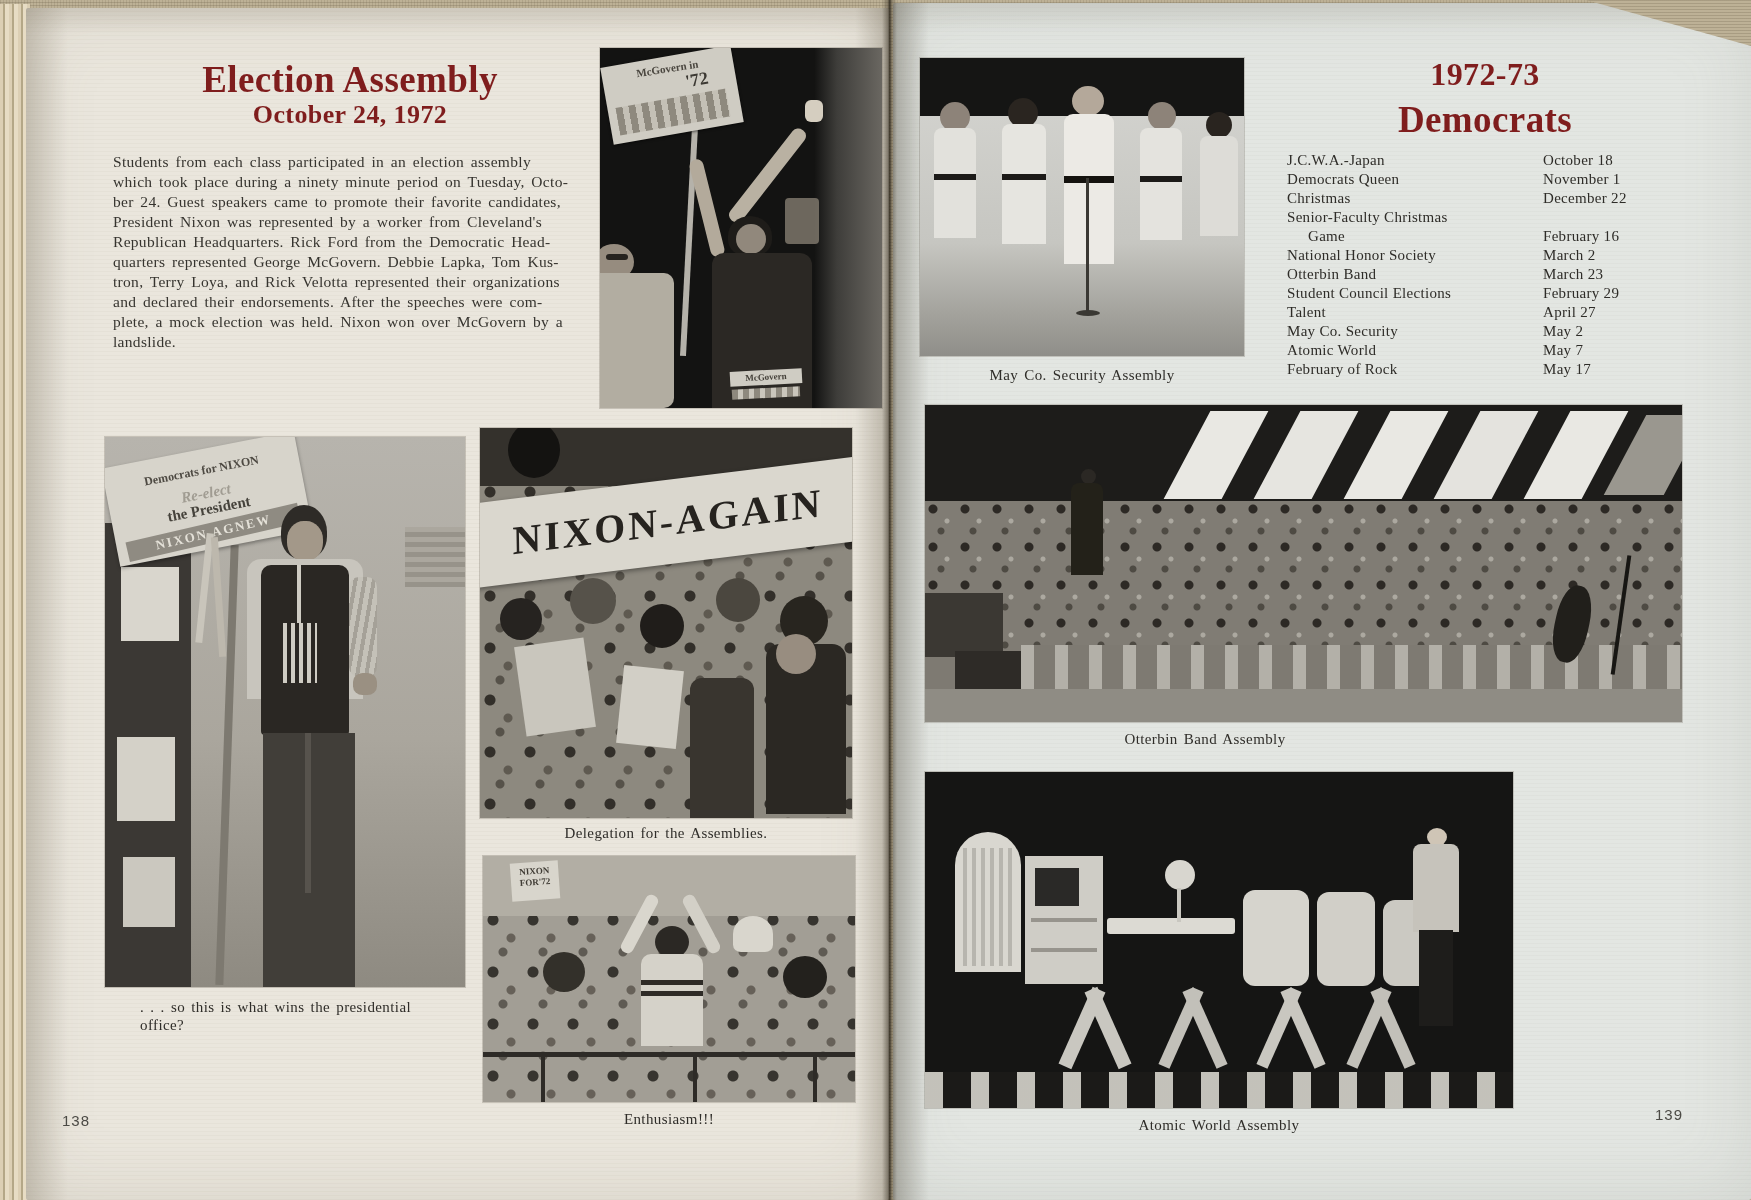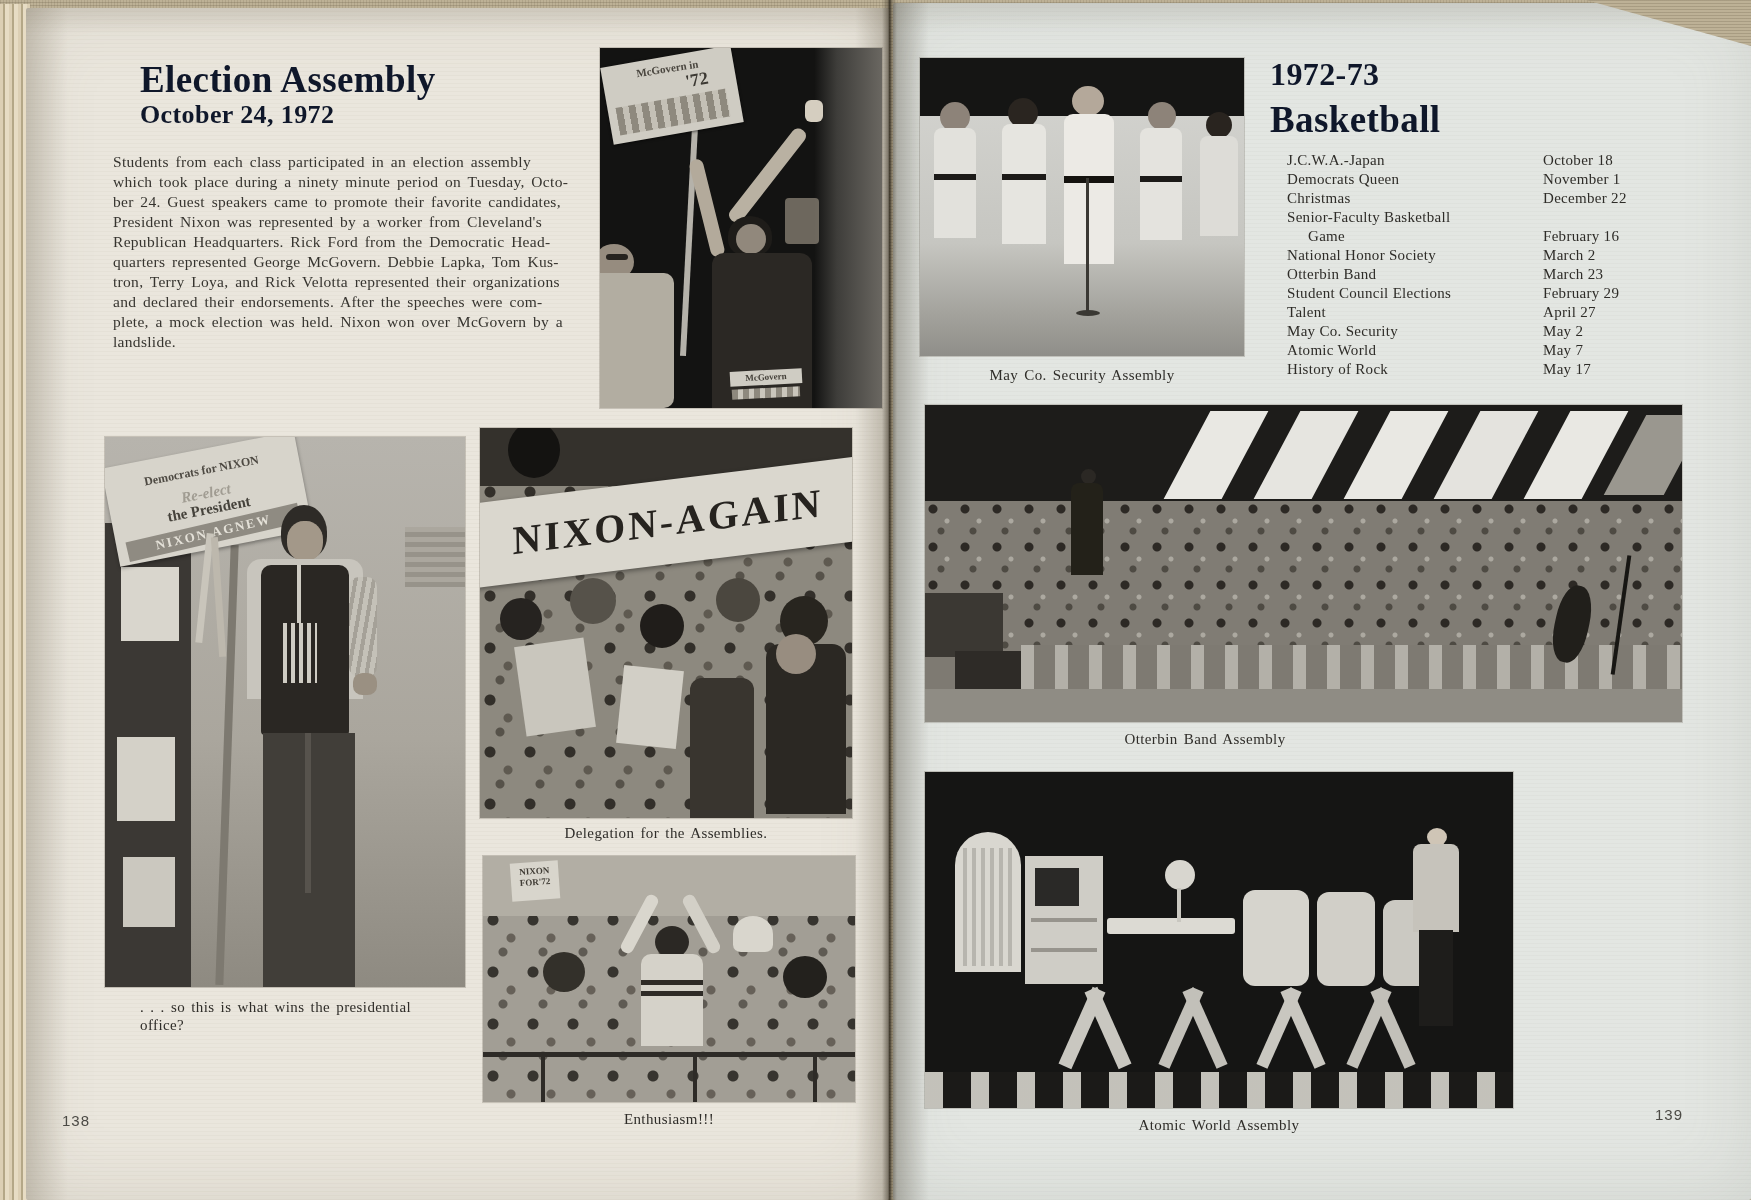--- a/index.html
+++ b/index.html
@@ -50,7 +50,7 @@
     clip-path:polygon(0 0,100% 0,100% 100%);
   }
   
-  .h-title{font-weight:bold;color:#0f172a;letter-spacing:.4px}
+  .h-title{font-weight:bold;color:#7f1d1d;text-align:center;letter-spacing:.4px}
   .cap{position:absolute;font-size:15px;line-height:18px;color:#2f2d29;letter-spacing:.4px;word-spacing:2px}
   .cap.c{text-align:center}
   .preline{white-space:pre-line}

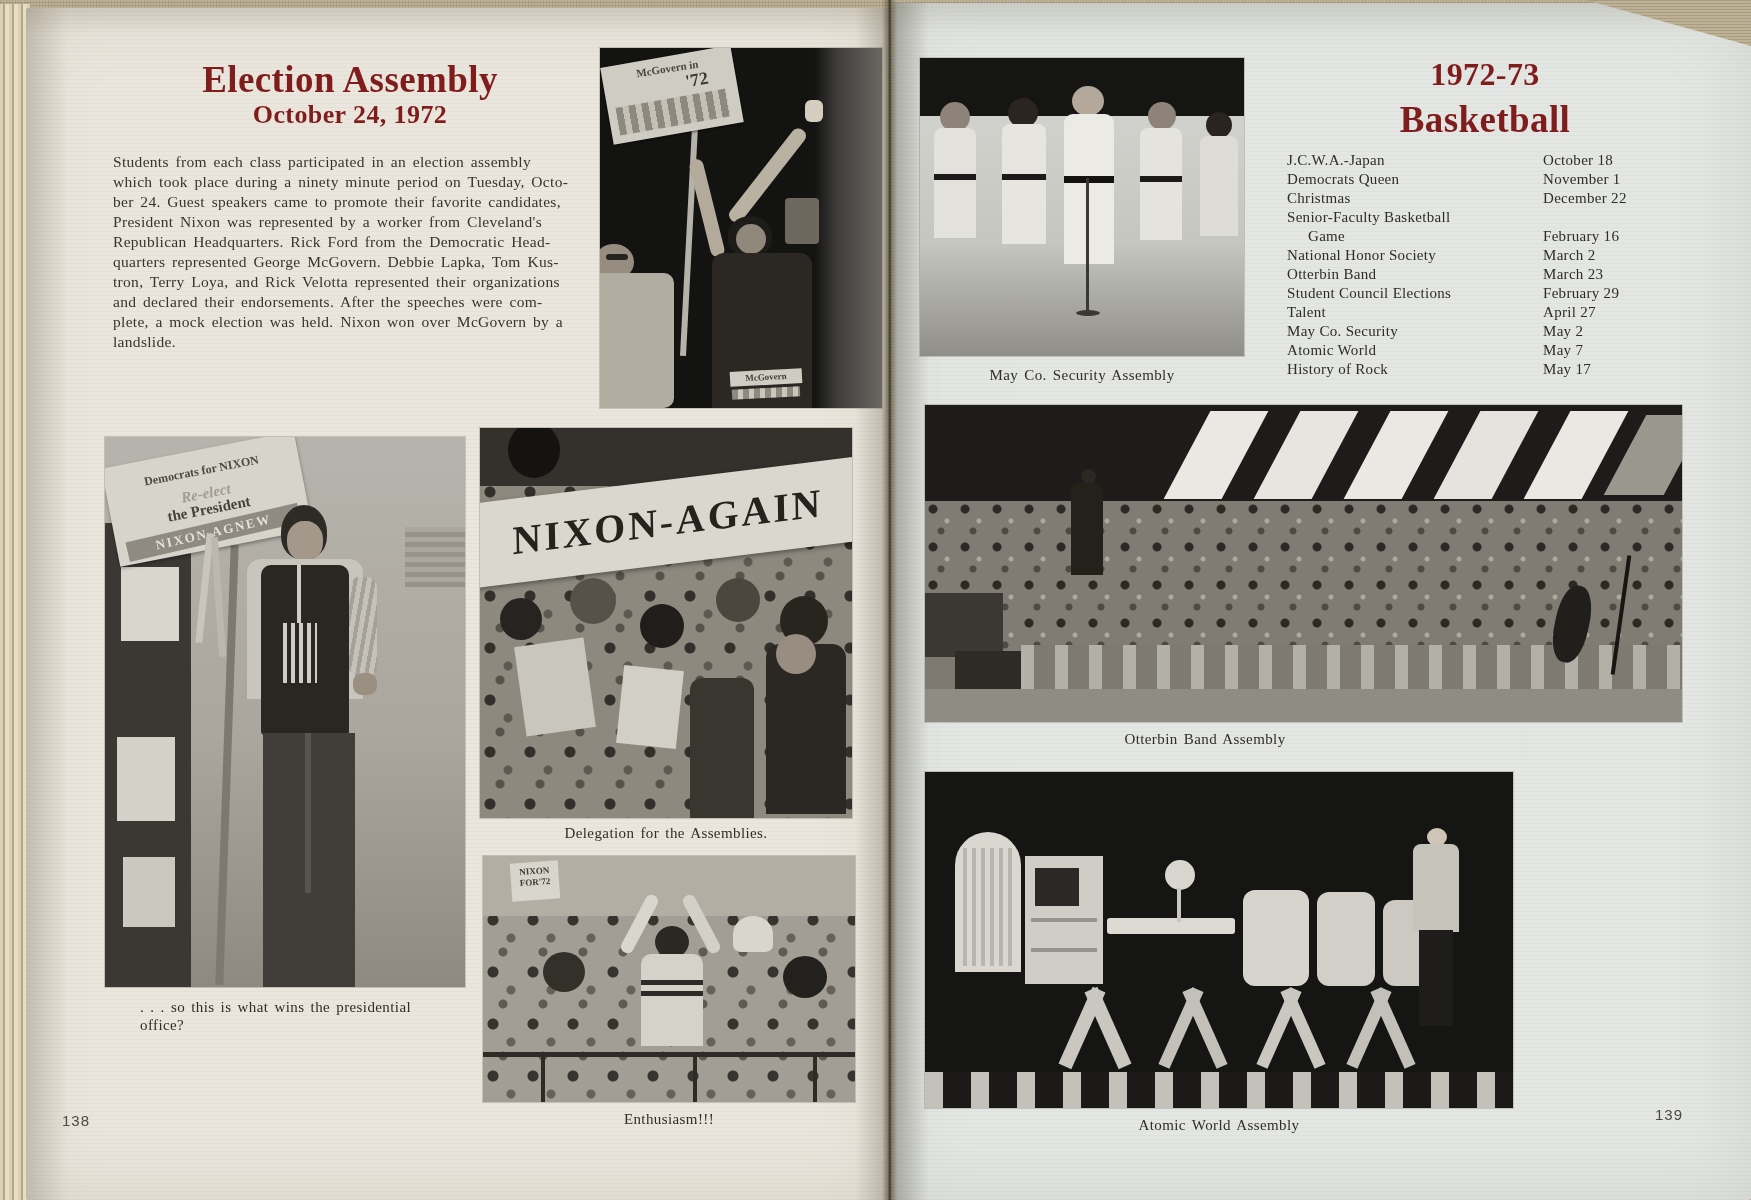--- a/index.html
+++ b/index.html
@@ -200,7 +200,7 @@
 <div class="pagenum" style="left:62px;top:1112px">138</div>
 
 <div class="abs h-title" style="left:1270px;top:56px;width:430px;font-size:32px">1972-73</div>
-<div class="abs h-title" style="left:1270px;top:98px;width:430px;font-size:37px">Basketball</div>
+<div class="abs h-title" style="left:1270px;top:98px;width:430px;font-size:37px">Democrats</div>
 
 <div class="asm-row" style="top:152px"><span class="asm-name">J.C.W.A.-Japan</span><span>October 18</span></div>
 <div class="asm-row" style="top:171px"><span class="asm-name">Democrats Queen</span><span>November 1</span></div>

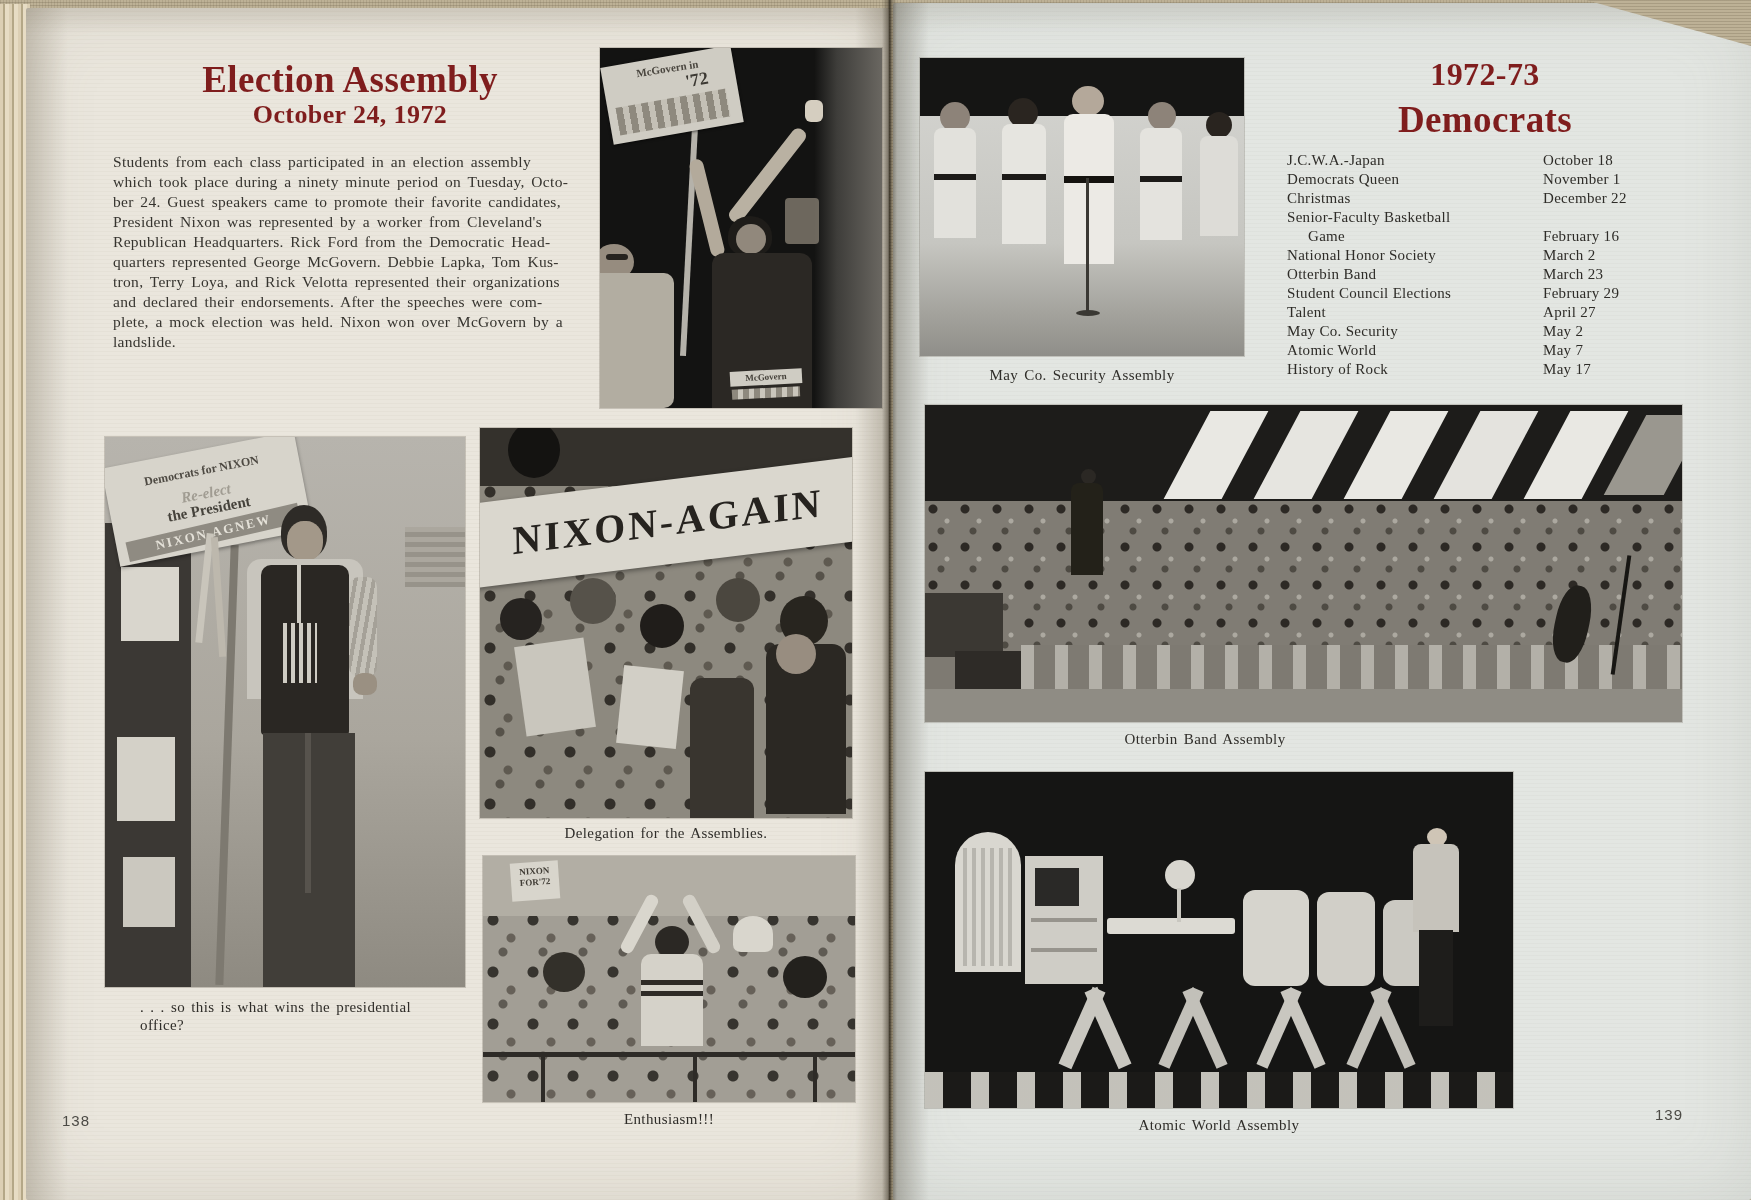--- a/index.html
+++ b/index.html
@@ -205,7 +205,7 @@
 <div class="asm-row" style="top:152px"><span class="asm-name">J.C.W.A.-Japan</span><span>October 18</span></div>
 <div class="asm-row" style="top:171px"><span class="asm-name">Democrats Queen</span><span>November 1</span></div>
 <div class="asm-row" style="top:190px"><span class="asm-name">Christmas</span><span>December 22</span></div>
-<div class="asm-row" style="top:209px"><span class="asm-name">Senior-Faculty Basketball</span><span></span></div>
+<div class="asm-row" style="top:209px"><span class="asm-name">Senior-Faculty Christmas</span><span></span></div>
 <div class="asm-row" style="top:228px"><span class="asm-name ind">Game</span><span>February 16</span></div>
 <div class="asm-row" style="top:247px"><span class="asm-name">National Honor Society</span><span>March 2</span></div>
 <div class="asm-row" style="top:266px"><span class="asm-name">Otterbin Band</span><span>March 23</span></div>

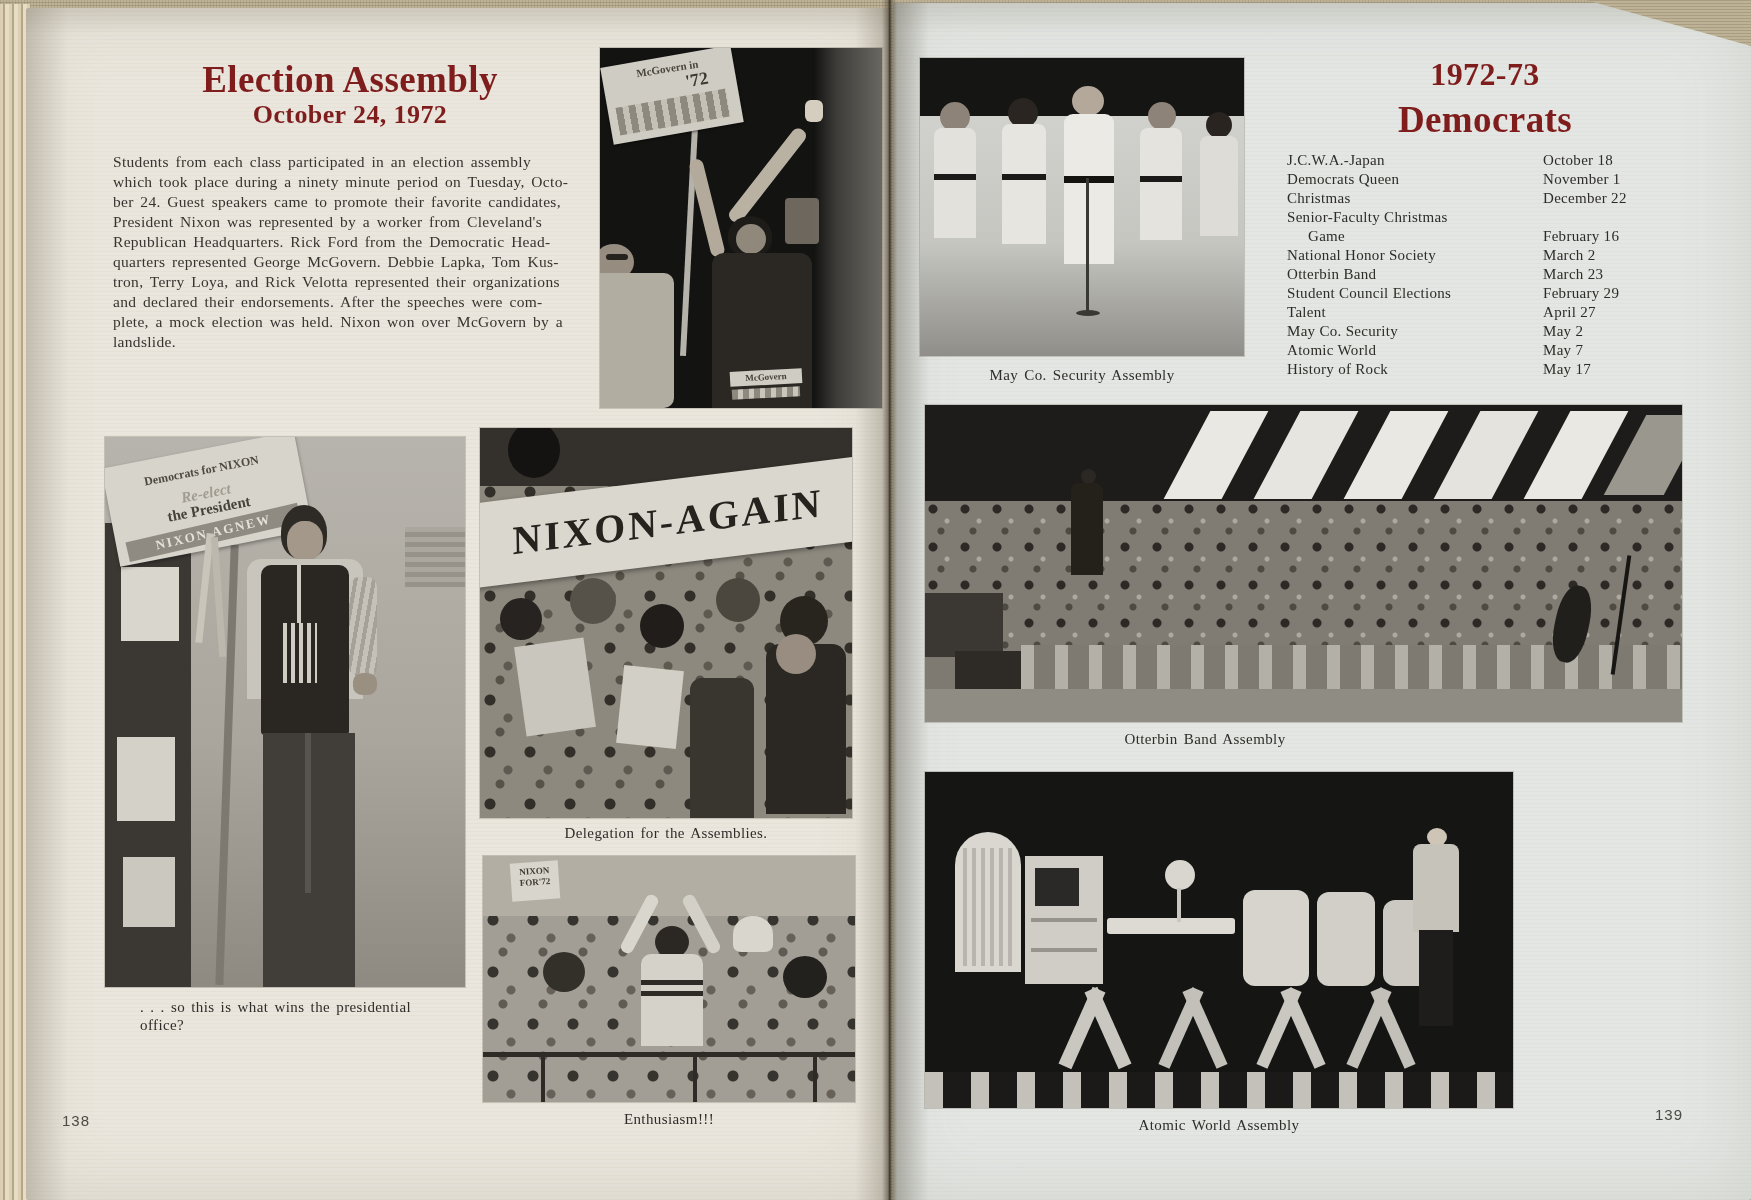--- a/index.html
+++ b/index.html
@@ -213,7 +213,7 @@
 <div class="asm-row" style="top:304px"><span class="asm-name">Talent</span><span>April 27</span></div>
 <div class="asm-row" style="top:323px"><span class="asm-name">May Co. Security</span><span>May 2</span></div>
 <div class="asm-row" style="top:342px"><span class="asm-name">Atomic World</span><span>May 7</span></div>
-<div class="asm-row" style="top:361px"><span class="asm-name">History of Rock</span><span>May 17</span></div>
+<div class="asm-row" style="top:361px"><span class="asm-name">February of Rock</span><span>May 17</span></div>
 
 <div class="ph" style="left:920px;top:58px;width:324px;height:298px;background:linear-gradient(180deg,#d6d6d2 0,#c6c6c1 62%,#a3a29c 86%,#8f8e89 100%)">
   <div class="s" style="left:0;top:0;width:324px;height:58px;background:#151514"></div>

